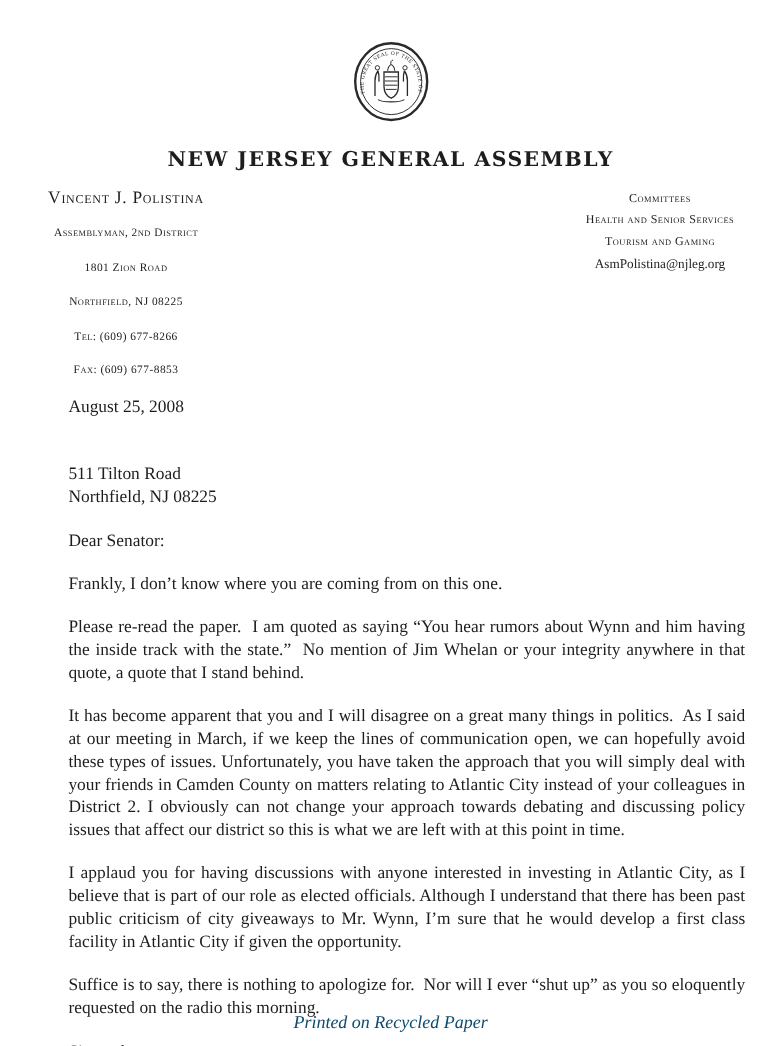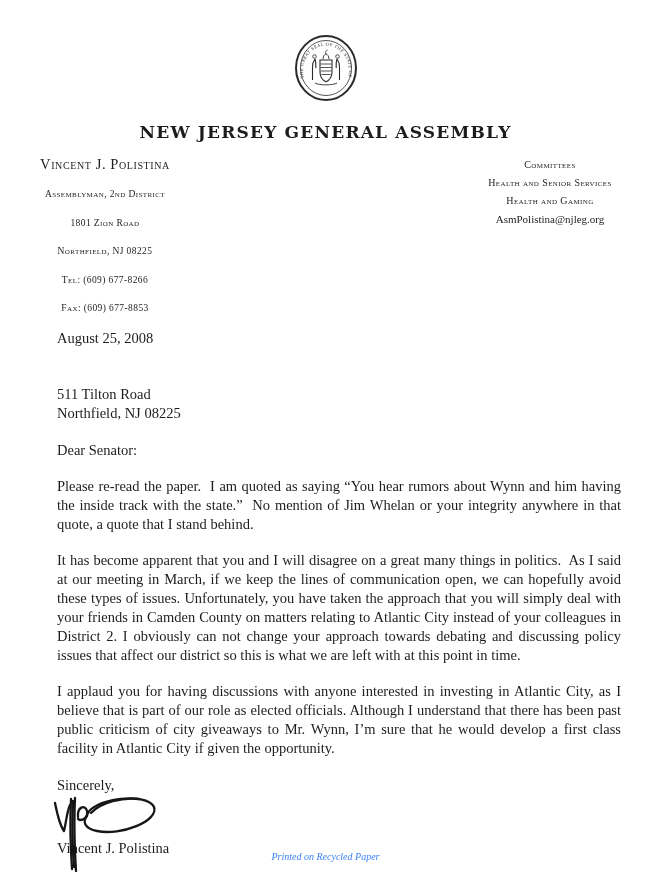--- a/index.html
+++ b/index.html
@@ -104,7 +104,7 @@
     <div class="lh-right">
       <div class="lh-heading">Committees</div>
       <div class="lh-right-line">Health and Senior Services</div>
-      <div class="lh-right-line">Health and Gaming</div>
+      <div class="lh-right-line">Tourism and Gaming</div>
       <div class="lh-email">AsmPolistina@njleg.org</div>
     </div>
   </div>

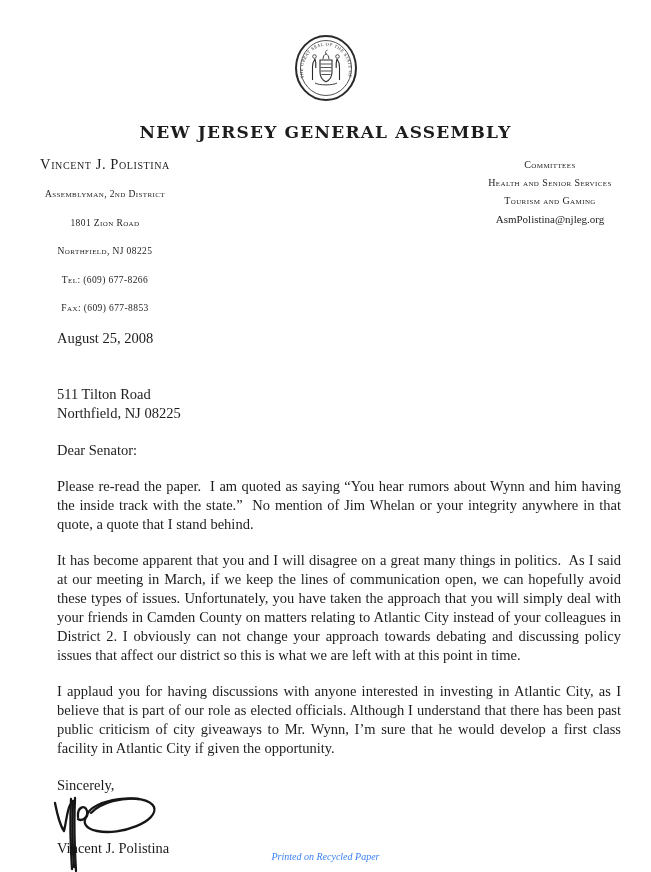--- a/index.html
+++ b/index.html
@@ -119,6 +119,7 @@
 
     <div class="salutation">Dear Senator:</div>
 
+    <p class="para">Frankly, I don’t know where you are coming from on this one.</p>
     <p class="para">Please re-read the paper.  I am quoted as saying “You hear rumors about Wynn and him having the inside track with the state.”  No mention of Jim Whelan or your integrity anywhere in that quote, a quote that I stand behind.</p>
     <p class="para">It has become apparent that you and I will disagree on a great many things in politics.  As I said at our meeting in March, if we keep the lines of communication open, we can hopefully avoid these types of issues. Unfortunately, you have taken the approach that you will simply deal with your friends in Camden County on matters relating to Atlantic City instead of your colleagues in District 2. I obviously can not change your approach towards debating and discussing policy issues that affect our district so this is what we are left with at this point in time.</p>
     <p class="para">I applaud you for having discussions with anyone interested in investing in Atlantic City, as I believe that is part of our role as elected officials. Although I understand that there has been past public criticism of city giveaways to Mr. Wynn, I’m sure that he would develop a first class facility in Atlantic City if given the opportunity.</p>

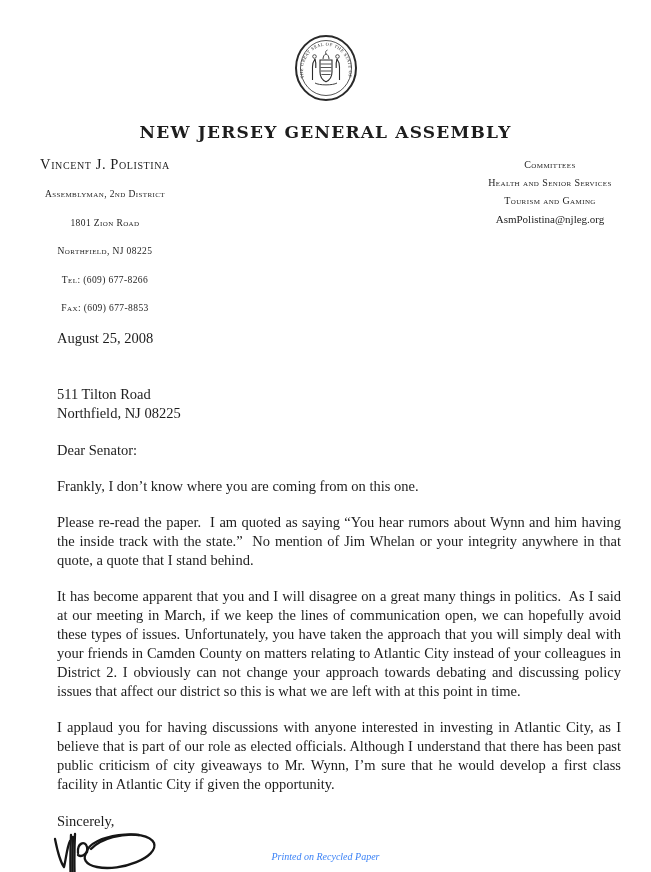--- a/index.html
+++ b/index.html
@@ -123,6 +123,7 @@
     <p class="para">Please re-read the paper.  I am quoted as saying “You hear rumors about Wynn and him having the inside track with the state.”  No mention of Jim Whelan or your integrity anywhere in that quote, a quote that I stand behind.</p>
     <p class="para">It has become apparent that you and I will disagree on a great many things in politics.  As I said at our meeting in March, if we keep the lines of communication open, we can hopefully avoid these types of issues. Unfortunately, you have taken the approach that you will simply deal with your friends in Camden County on matters relating to Atlantic City instead of your colleagues in District 2. I obviously can not change your approach towards debating and discussing policy issues that affect our district so this is what we are left with at this point in time.</p>
     <p class="para">I applaud you for having discussions with anyone interested in investing in Atlantic City, as I believe that is part of our role as elected officials. Although I understand that there has been past public criticism of city giveaways to Mr. Wynn, I’m sure that he would develop a first class facility in Atlantic City if given the opportunity.</p>
+    <p class="para">Suffice is to say, there is nothing to apologize for.  Nor will I ever “shut up” as you so eloquently requested on the radio this morning.</p>
 
     <div class="closing">Sincerely,</div>
 

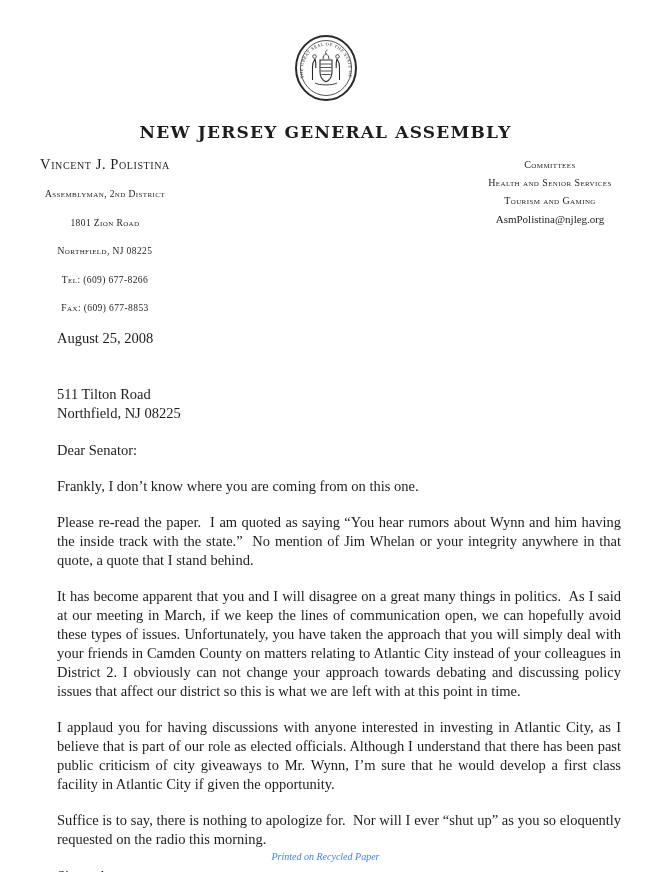--- a/index.html
+++ b/index.html
@@ -52,8 +52,8 @@
     bottom: 10px;
     text-align: center;
     font-style: italic;
-    font-size: 10px;
-    color: #3b82f6;
+    font-size: 15px;
+    color: #0c4a6e;
   }
 </style>
 </head>

